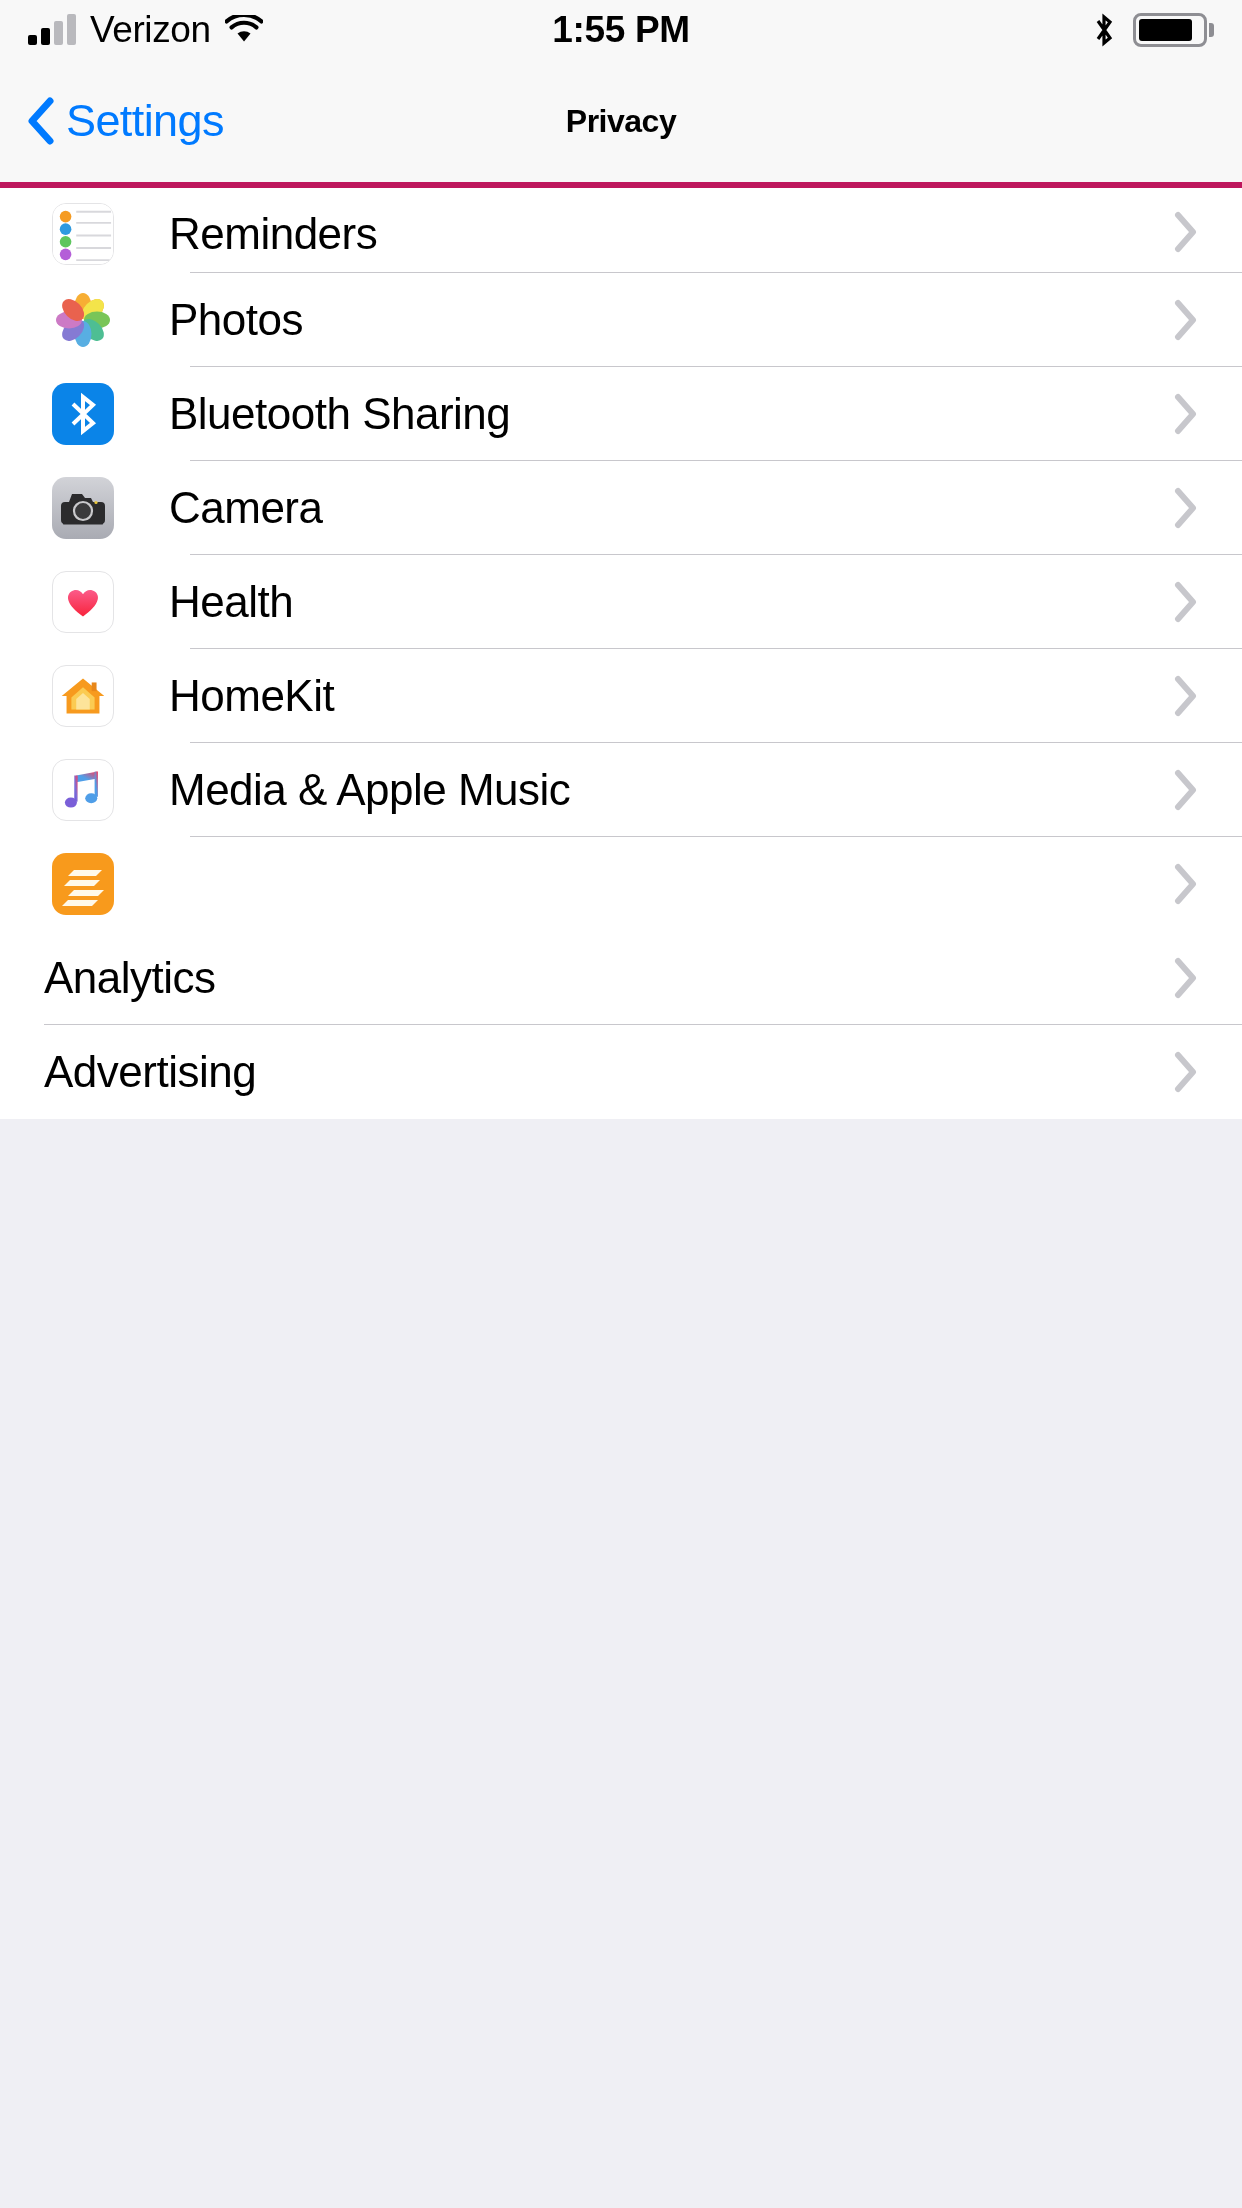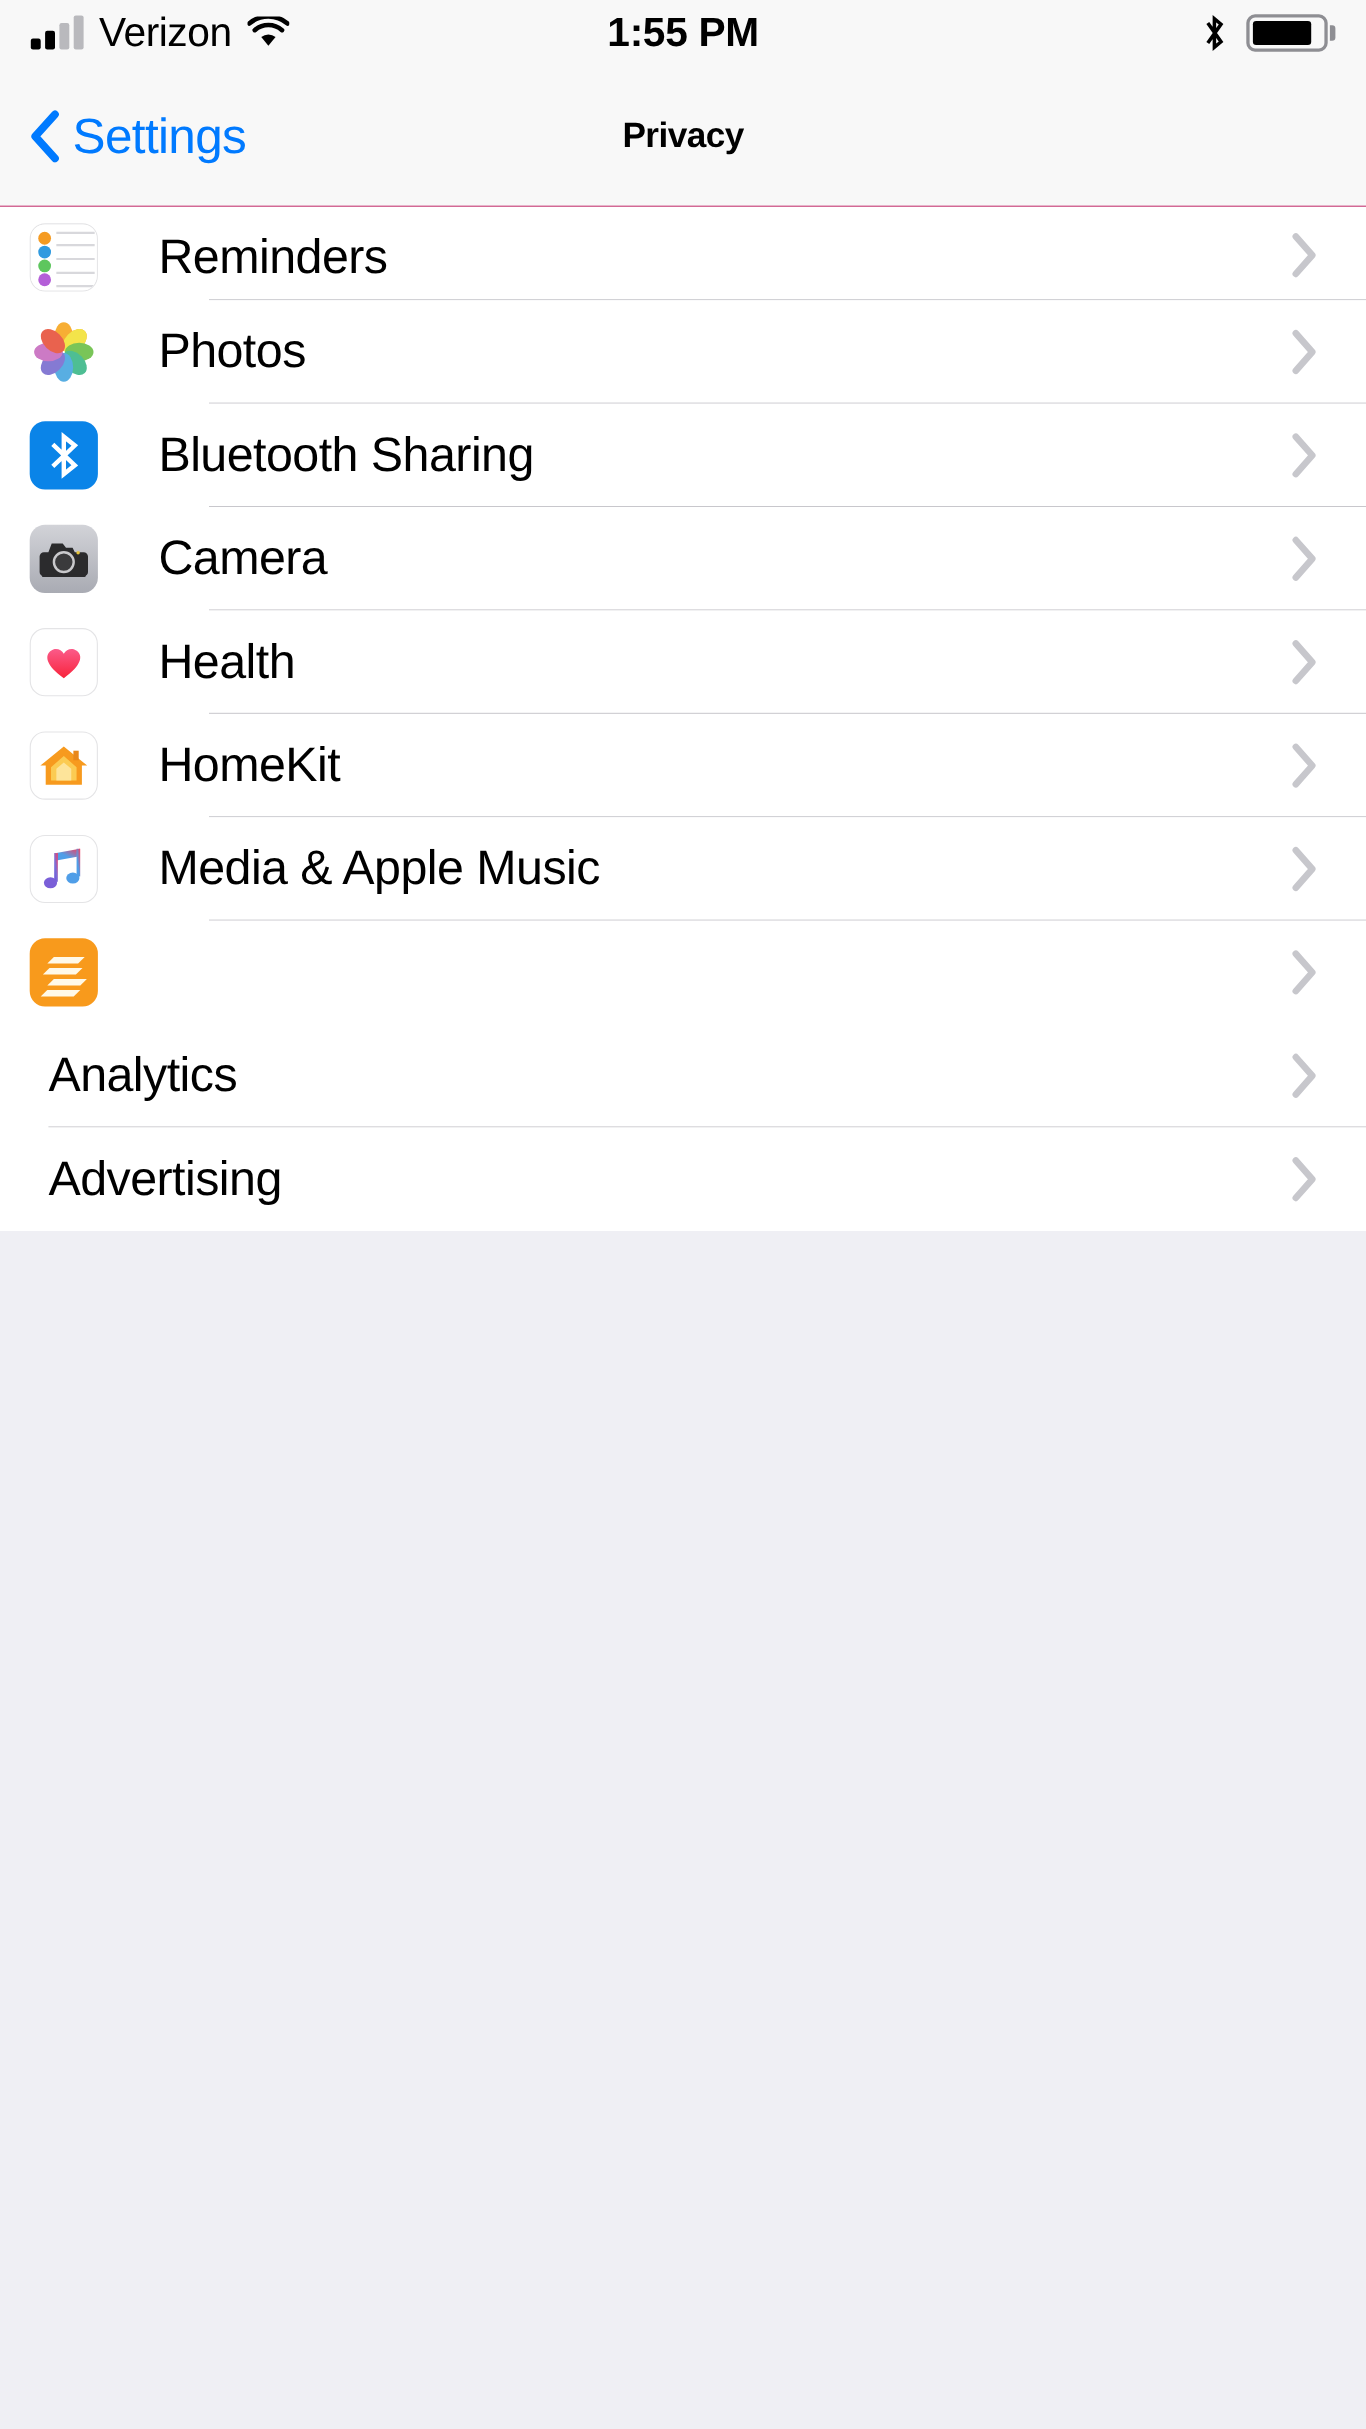--- a/index.html
+++ b/index.html
@@ -49,7 +49,7 @@
   .nav-bar {
     position: relative; height: 128px; background: #f8f8f8;
     display: flex; align-items: center; padding: 0 26px;
-    border-bottom: 1px solid #be185d;
+    border-bottom: 6px solid #be185d;
   }
   .back-btn { display: flex; align-items: center; gap: 10px; cursor: pointer; z-index: 2;}
   .back-chevron { width: 30px; height: 48px; }

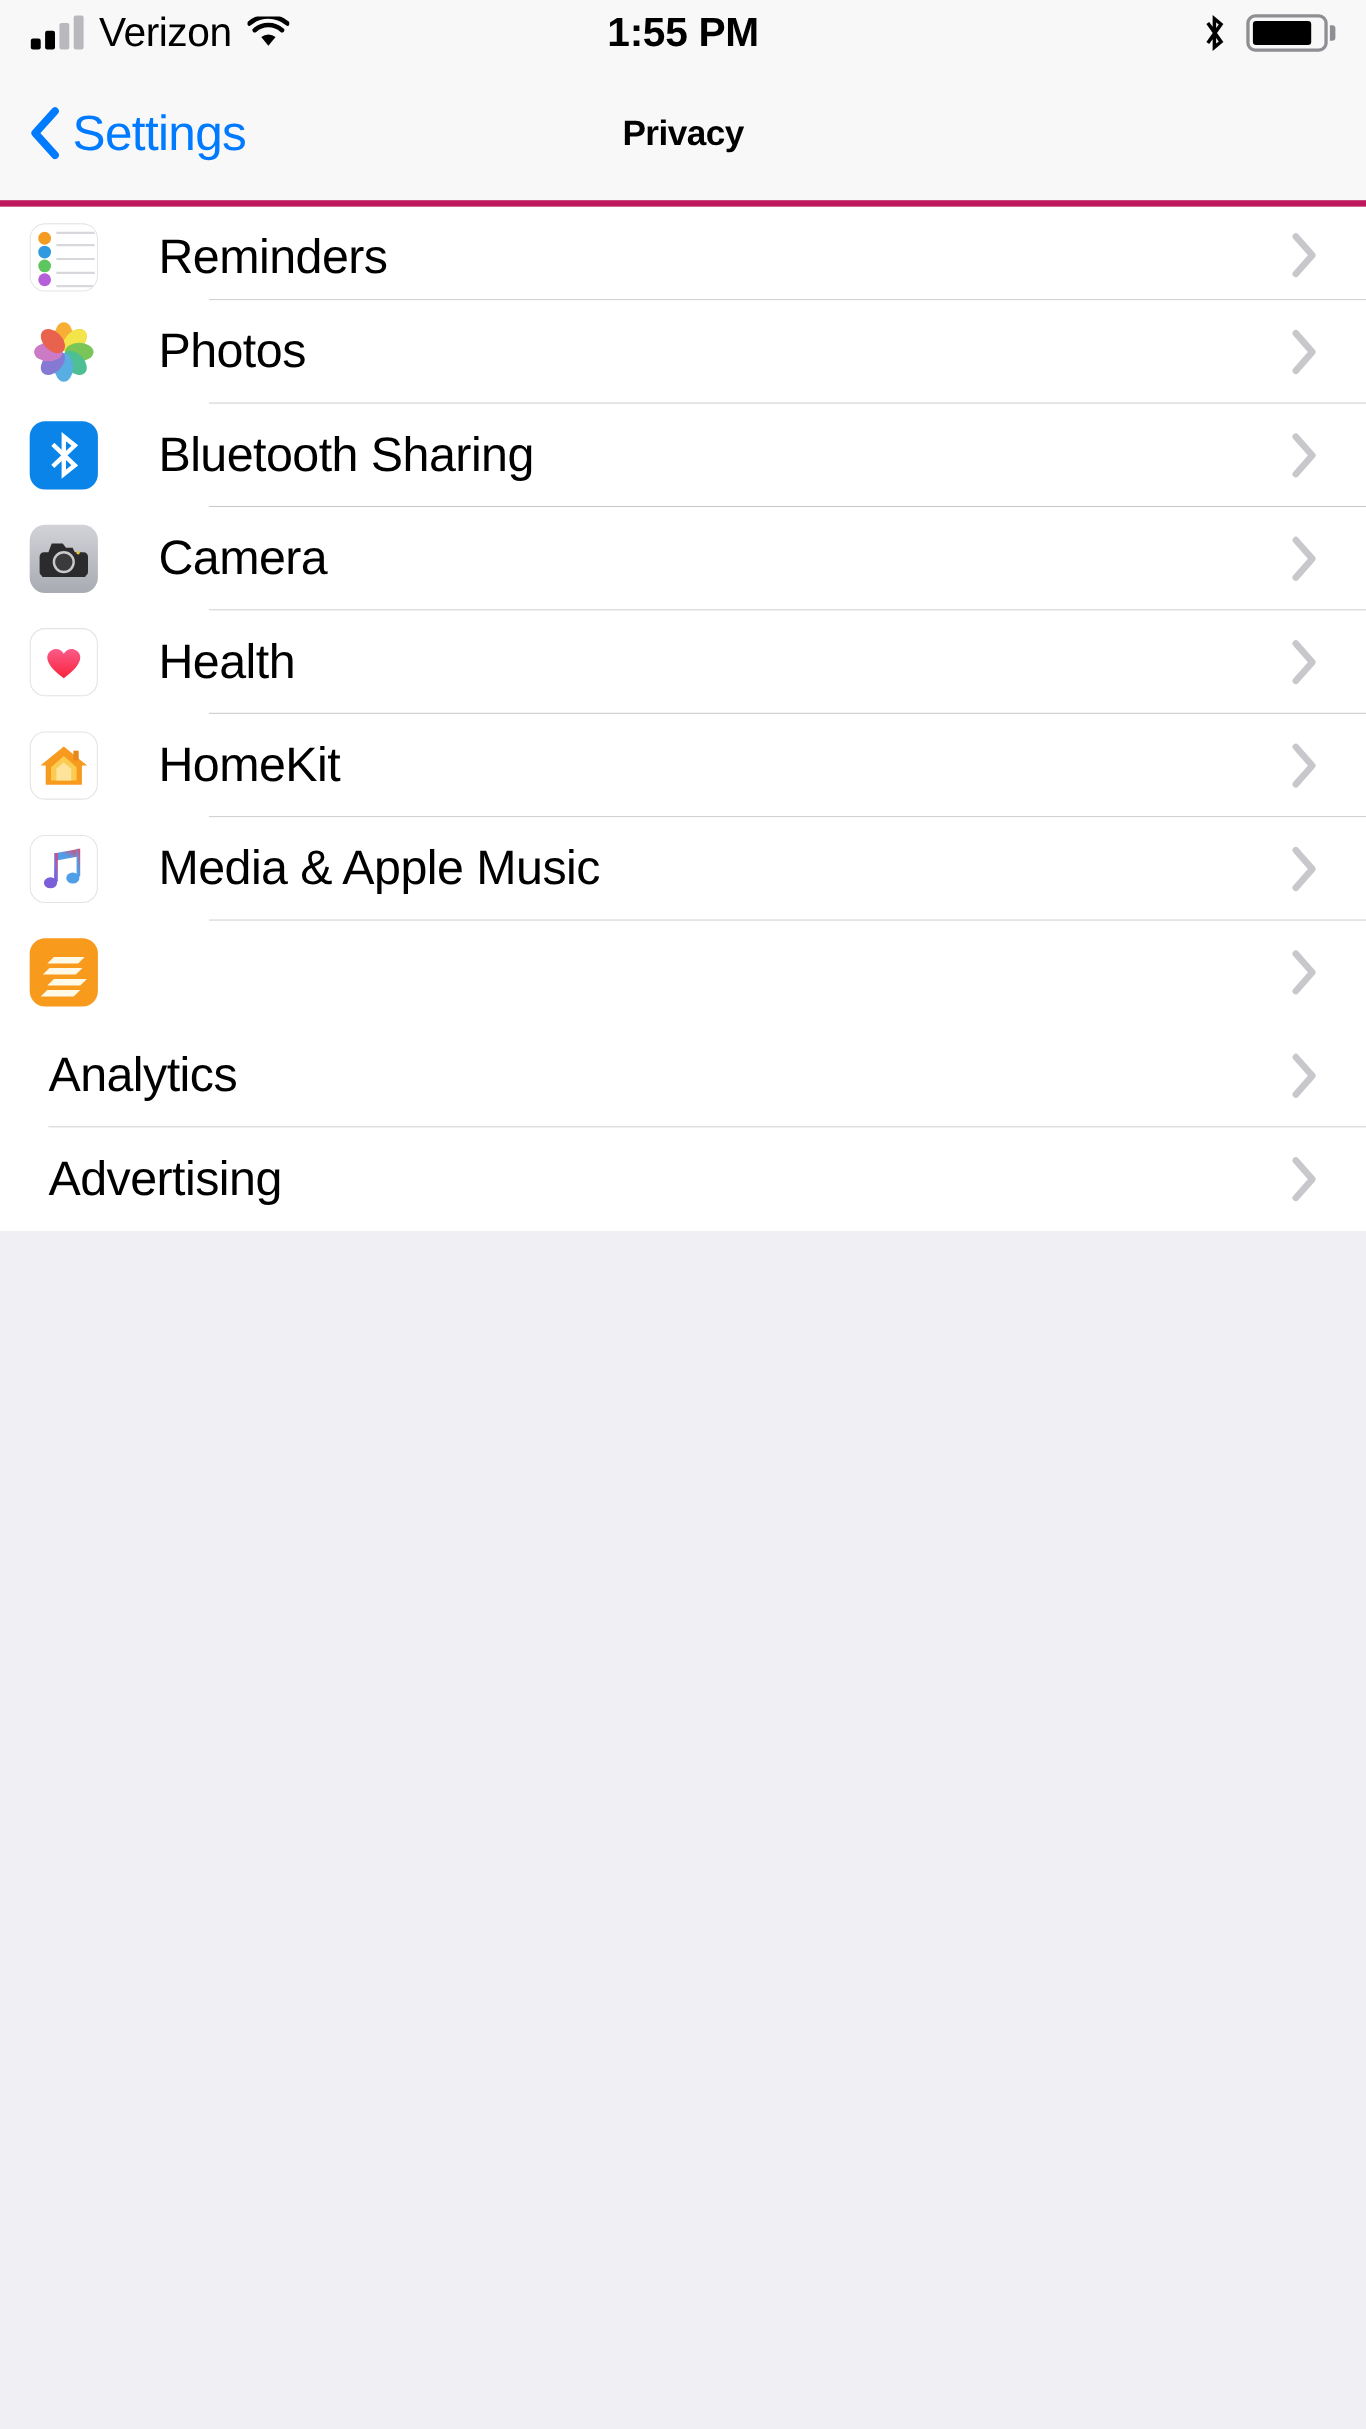--- a/index.html
+++ b/index.html
@@ -63,7 +63,7 @@
   .list-section { background: #ffffff; }
   .row {
     position: relative; display: flex; align-items: center;
-    height: 94px; background: #fff; padding-left: 27px; cursor: pointer;
+    height: 94px; background: #fff; padding-left: 52px; cursor: pointer;
   }
   .row.partial { height: 85px; align-items: flex-end; }
   .row-sep {

